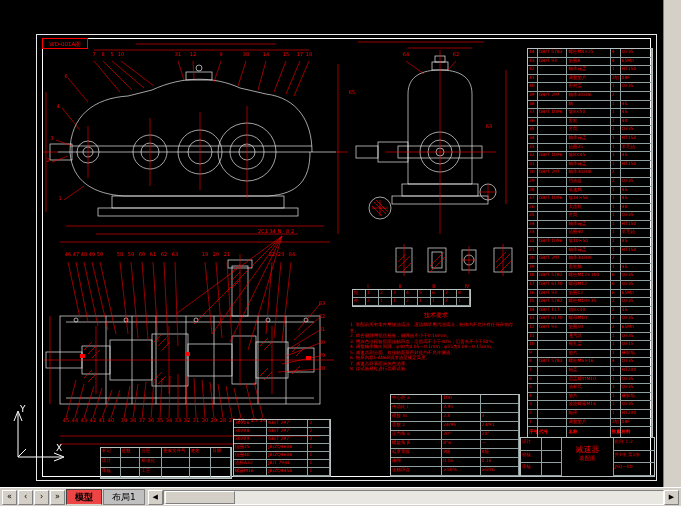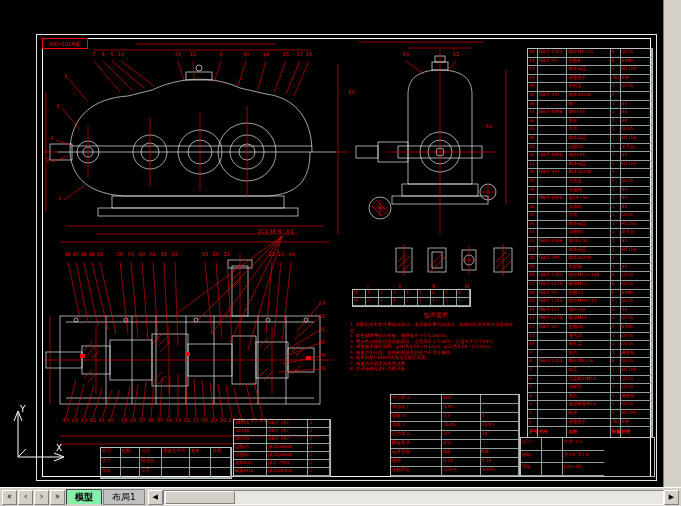--- a/index.html
+++ b/index.html
@@ -909,6 +909,10 @@
           <span></span>
         </div>
       </div>
+    <div class="tb-mid">
+      <div class="tb-title">减速器</div>
+      <div class="tb-sub">装配图</div>
+    </div>
     <div class="tb-right">
       <div class="tb-cell">
         <span>比例</span><span>1:2</span>

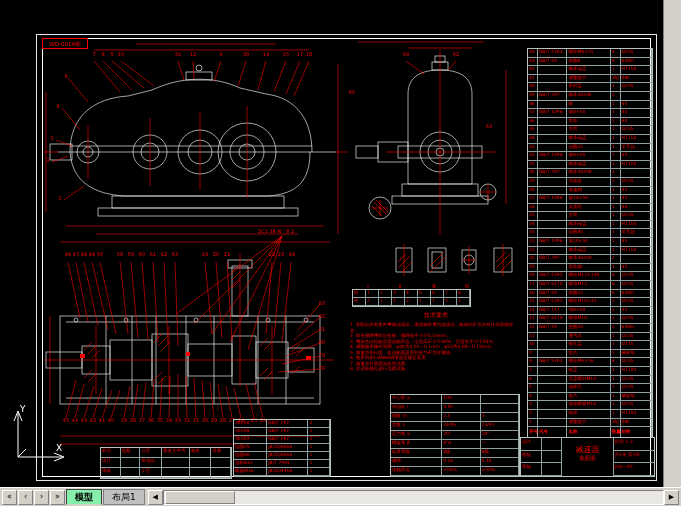--- a/index.html
+++ b/index.html
@@ -78,7 +78,7 @@
   .navbtn { width:15px; height:15px; background:#d4d0c8; border:1px solid; border-color:#fff #808080 #808080 #fff;
             font-size:8px; line-height:12px; text-align:center; color:#000; cursor:default; }
   .tab { height:16px; padding:0 8px; font-size:9px; line-height:15px; color:#000; border:1px solid #808080; background:#c0c0c0; }
-  .tab.active { background:#86efac; border-color:#404040; border-bottom:1px solid #d4d0c8; font-weight:bold; }
+  .tab.active { background:#ef4444; border-color:#404040; border-bottom:1px solid #d4d0c8; font-weight:bold; }
   .hscroll { flex:1; height:15px; display:flex; margin-left:2px; }
   .harrow { width:15px; height:15px; background:#d4d0c8; border:1px solid; border-color:#fff #808080 #808080 #fff;
             font-size:7px; line-height:13px; text-align:center; }

